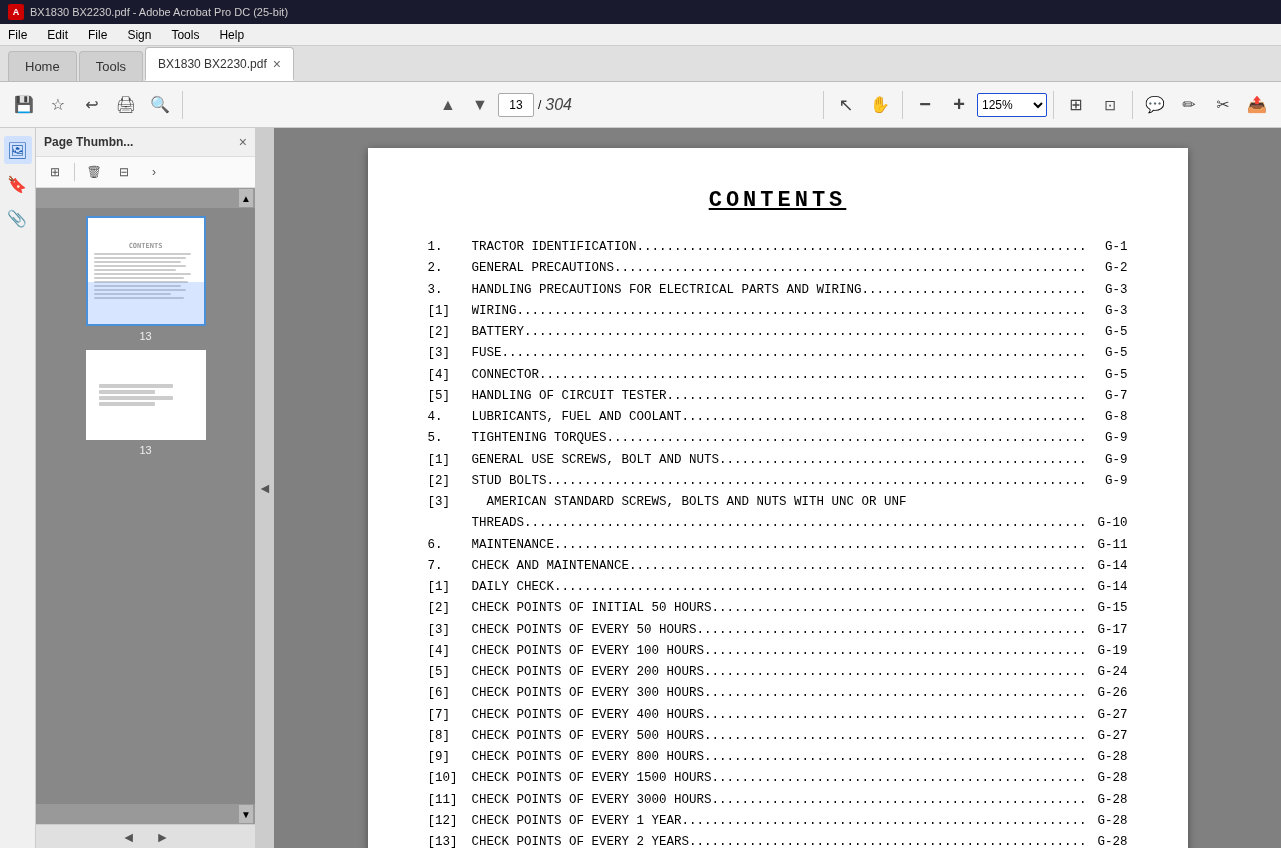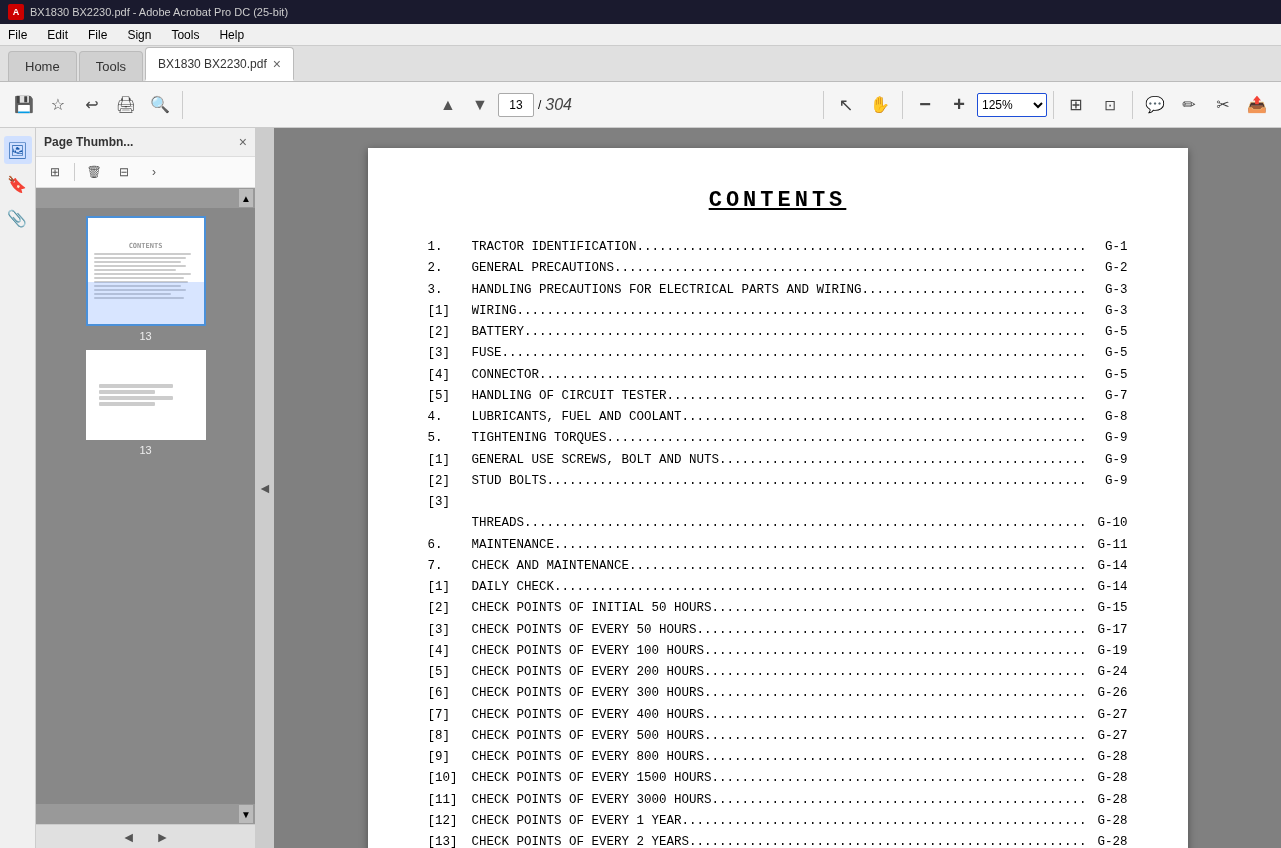--- a/index.html
+++ b/index.html
@@ -424,7 +424,7 @@
           <div class="toc-entry"><span style="min-width: 44px; display: inline-block;">5.</span><span style="flex: 1 1 0%; overflow: hidden; display: flex; align-items: baseline;"><span style="white-space: nowrap;">  TIGHTENING TORQUES</span><span style="flex: 1 1 0%; overflow: hidden; letter-spacing: 0px; color: rgb(0, 0, 0); font-size: 12.5px; font-family: &quot;Courier New&quot;, monospace;">....................................................................................................................................................................................................................................................................................</span></span><span style="min-width: 40px; text-align: right;">G-9</span></div>
           <div class="toc-entry"><span style="min-width: 44px; display: inline-block;">[1]</span><span style="flex: 1 1 0%; overflow: hidden; display: flex; align-items: baseline;"><span style="white-space: nowrap;">  GENERAL USE SCREWS, BOLT AND NUTS</span><span style="flex: 1 1 0%; overflow: hidden; letter-spacing: 0px; color: rgb(0, 0, 0); font-size: 12.5px; font-family: &quot;Courier New&quot;, monospace;">....................................................................................................................................................................................................................................................................................</span></span><span style="min-width: 40px; text-align: right;">G-9</span></div>
           <div class="toc-entry"><span style="min-width: 44px; display: inline-block;">[2]</span><span style="flex: 1 1 0%; overflow: hidden; display: flex; align-items: baseline;"><span style="white-space: nowrap;">  STUD BOLTS</span><span style="flex: 1 1 0%; overflow: hidden; letter-spacing: 0px; color: rgb(0, 0, 0); font-size: 12.5px; font-family: &quot;Courier New&quot;, monospace;">....................................................................................................................................................................................................................................................................................</span></span><span style="min-width: 40px; text-align: right;">G-9</span></div>
-          <div class="toc-entry"><span style="min-width: 44px; display: inline-block;">[3]</span></div>
+          <div class="toc-entry"><span style="min-width: 44px; display: inline-block;">[3]</span><span>  AMERICAN STANDARD SCREWS, BOLTS AND NUTS WITH UNC OR UNF</span></div>
           <div class="toc-entry"><span style="min-width: 44px; display: inline-block;"></span><span style="flex: 1 1 0%; overflow: hidden; display: flex; align-items: baseline;"><span style="white-space: nowrap;">    THREADS</span><span style="flex: 1 1 0%; overflow: hidden; letter-spacing: 0px; color: rgb(0, 0, 0); font-size: 12.5px; font-family: &quot;Courier New&quot;, monospace;">....................................................................................................................................................................................................................................................................................</span></span><span style="min-width: 40px; text-align: right;">G-10</span></div>
           <div class="toc-entry"><span style="min-width: 44px; display: inline-block;">6.</span><span style="flex: 1 1 0%; overflow: hidden; display: flex; align-items: baseline;"><span style="white-space: nowrap;">  MAINTENANCE</span><span style="flex: 1 1 0%; overflow: hidden; letter-spacing: 0px; color: rgb(0, 0, 0); font-size: 12.5px; font-family: &quot;Courier New&quot;, monospace;">....................................................................................................................................................................................................................................................................................</span></span><span style="min-width: 40px; text-align: right;">G-11</span></div>
           <div class="toc-entry"><span style="min-width: 44px; display: inline-block;">7.</span><span style="flex: 1 1 0%; overflow: hidden; display: flex; align-items: baseline;"><span style="white-space: nowrap;">  CHECK AND MAINTENANCE</span><span style="flex: 1 1 0%; overflow: hidden; letter-spacing: 0px; color: rgb(0, 0, 0); font-size: 12.5px; font-family: &quot;Courier New&quot;, monospace;">....................................................................................................................................................................................................................................................................................</span></span><span style="min-width: 40px; text-align: right;">G-14</span></div>

